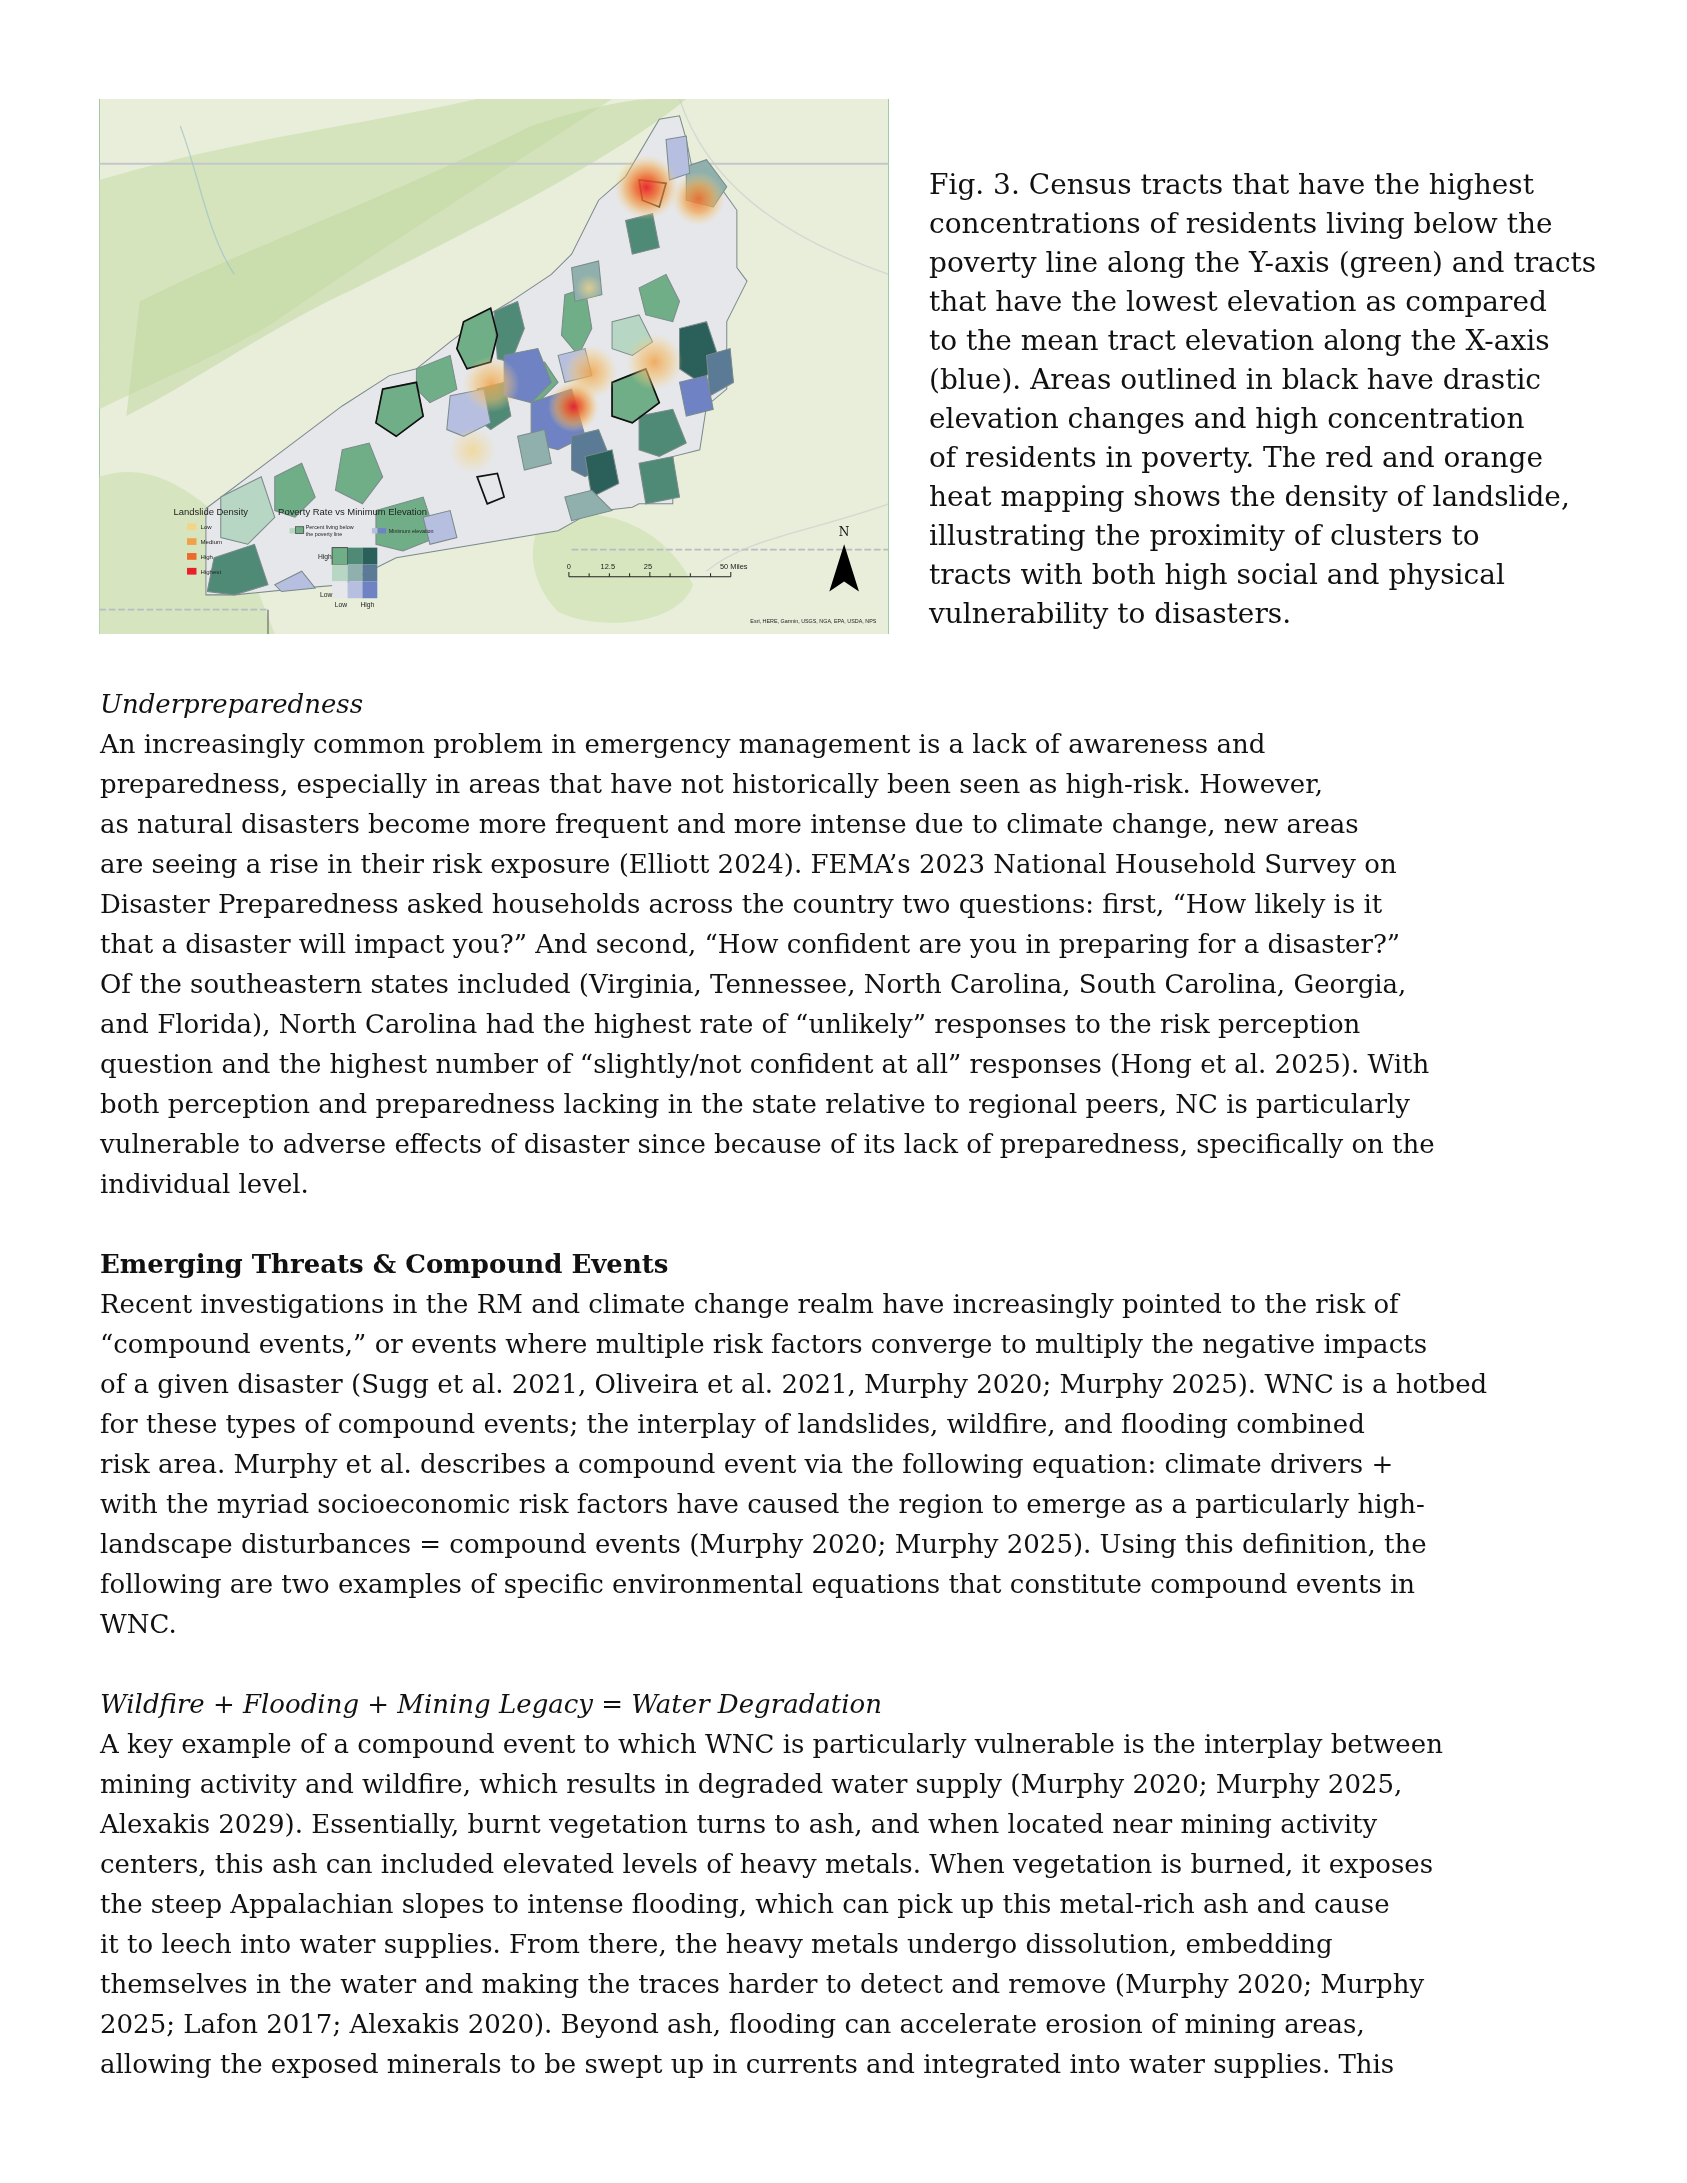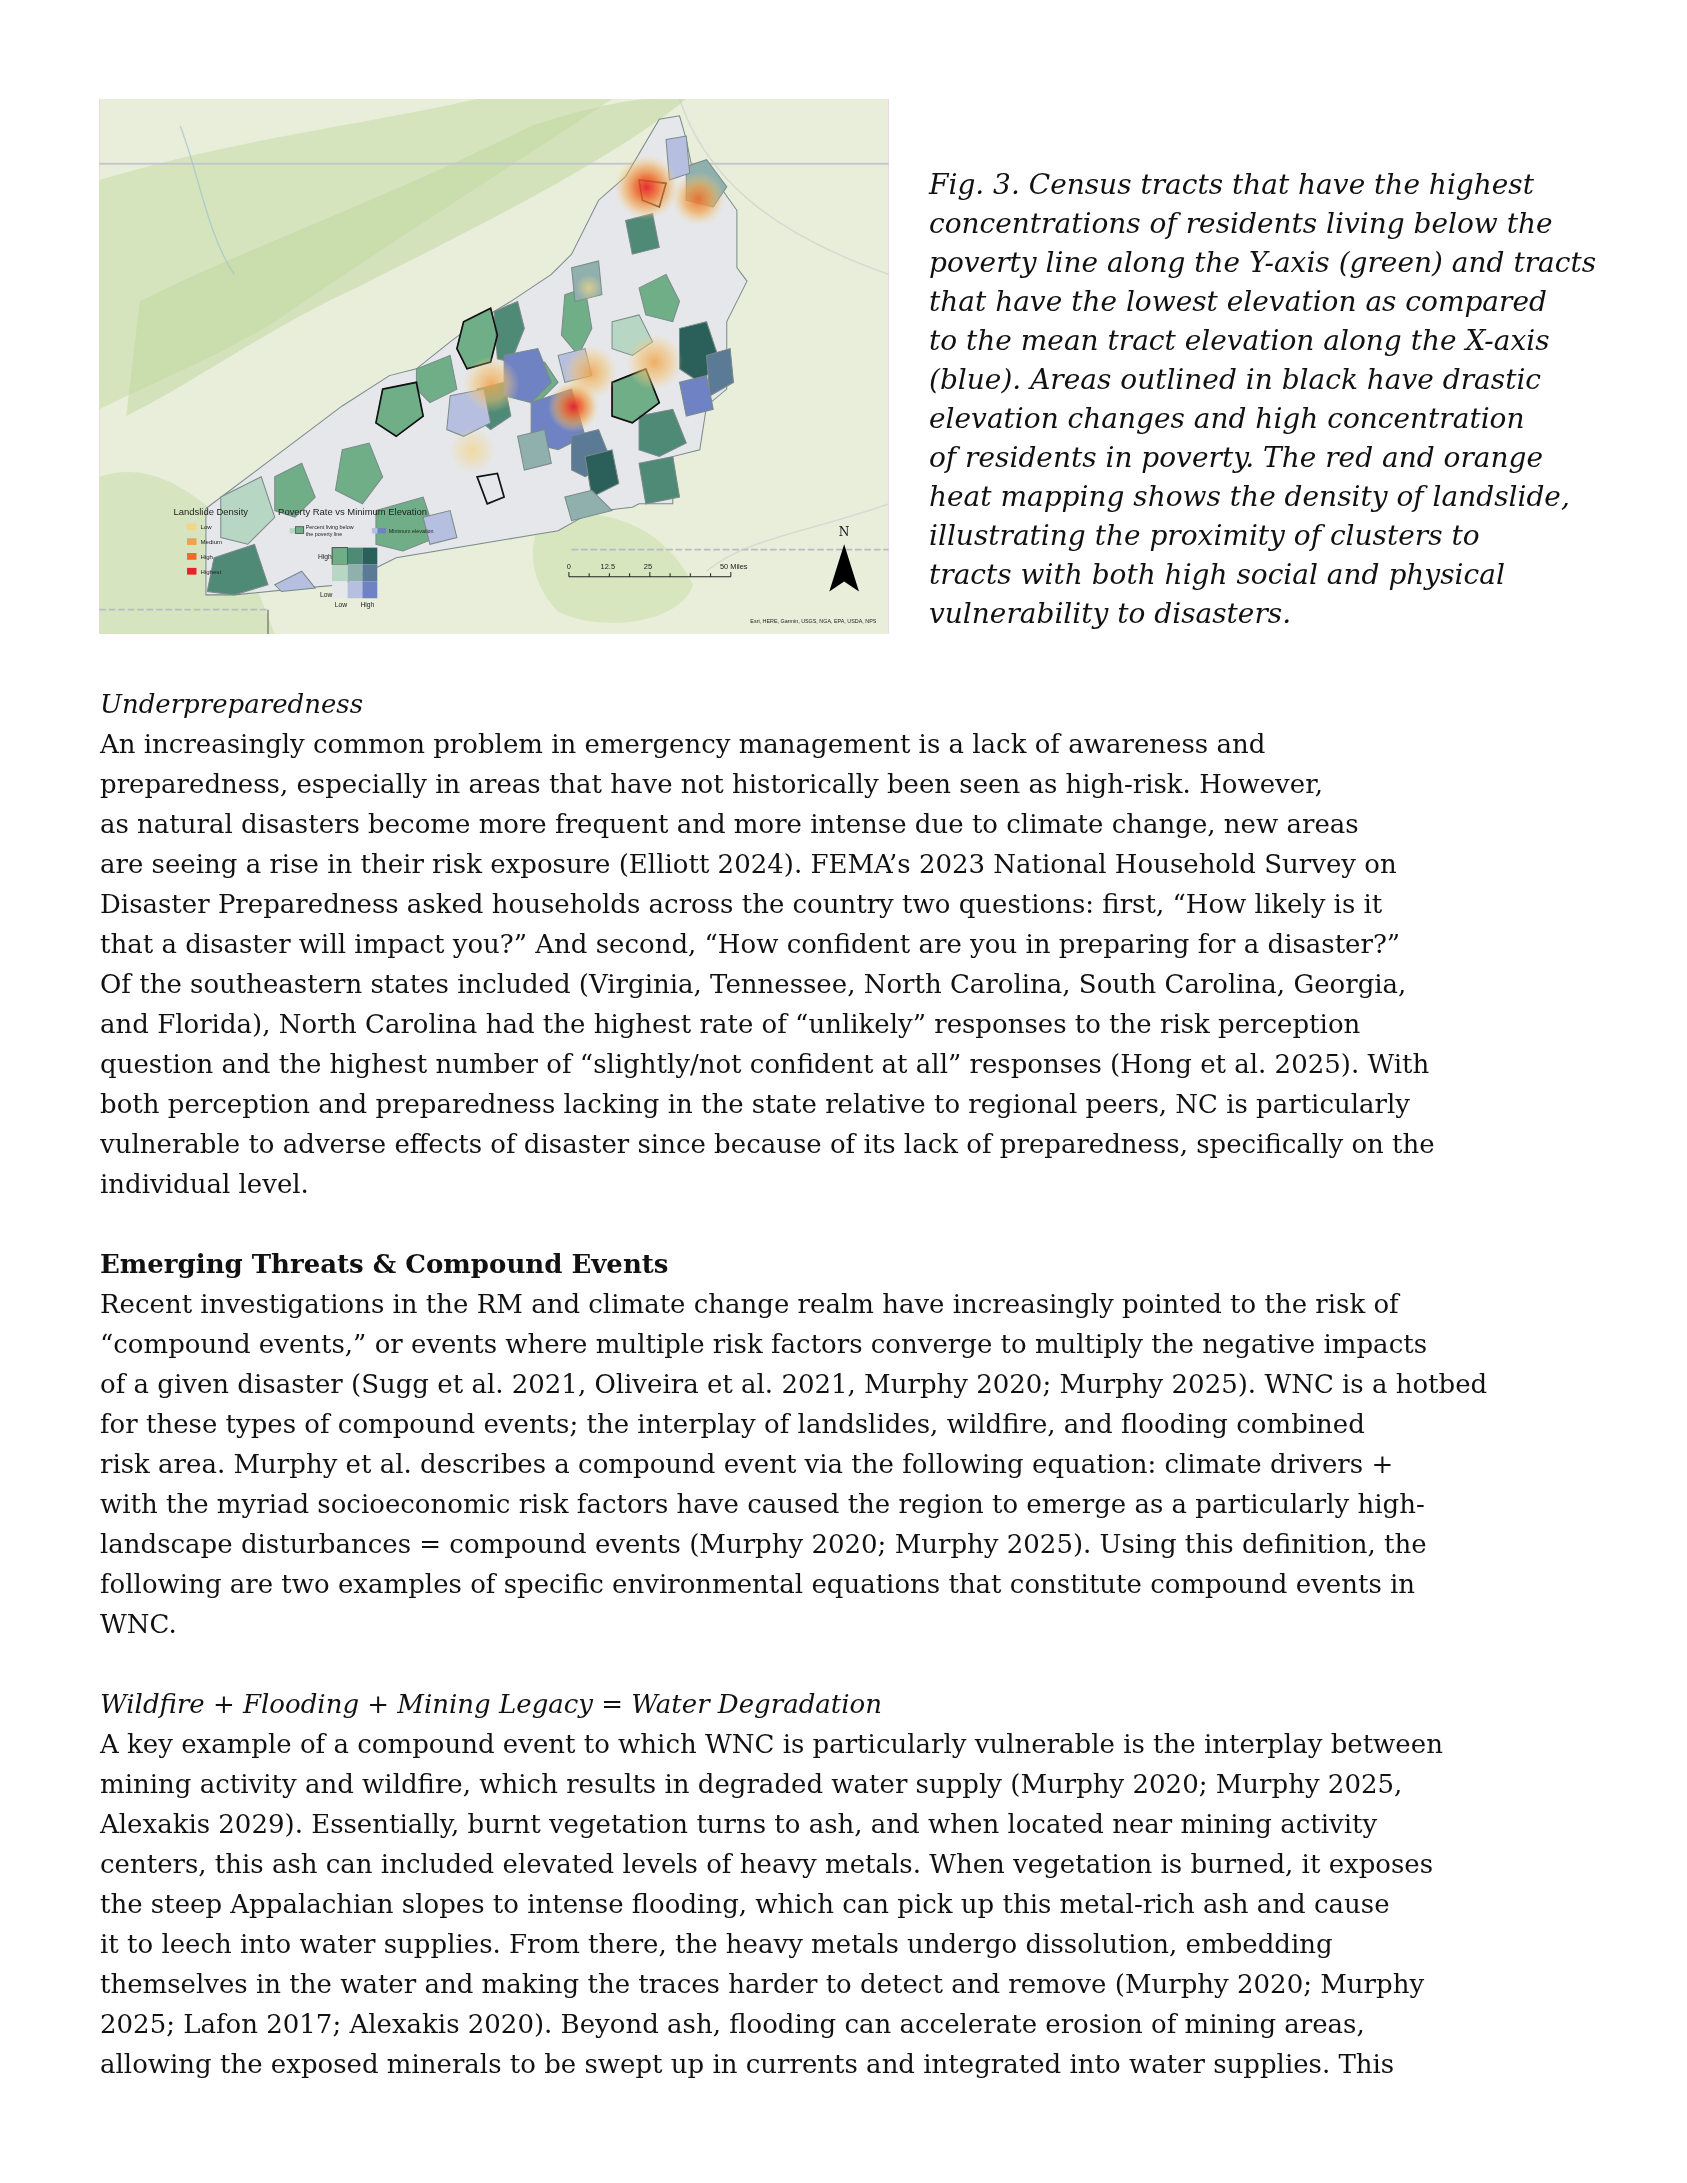--- a/index.html
+++ b/index.html
@@ -14,7 +14,7 @@
 
   
   .caption { position: absolute; left: 929px; top: 165px; width: 668px;
-             font-style: italic; font-size: 28px; line-height: 39px; color: #111; }
+             font-size: 28px; line-height: 39px; color: #111; }
   .caption .line { display: block; white-space: nowrap; }
 
   

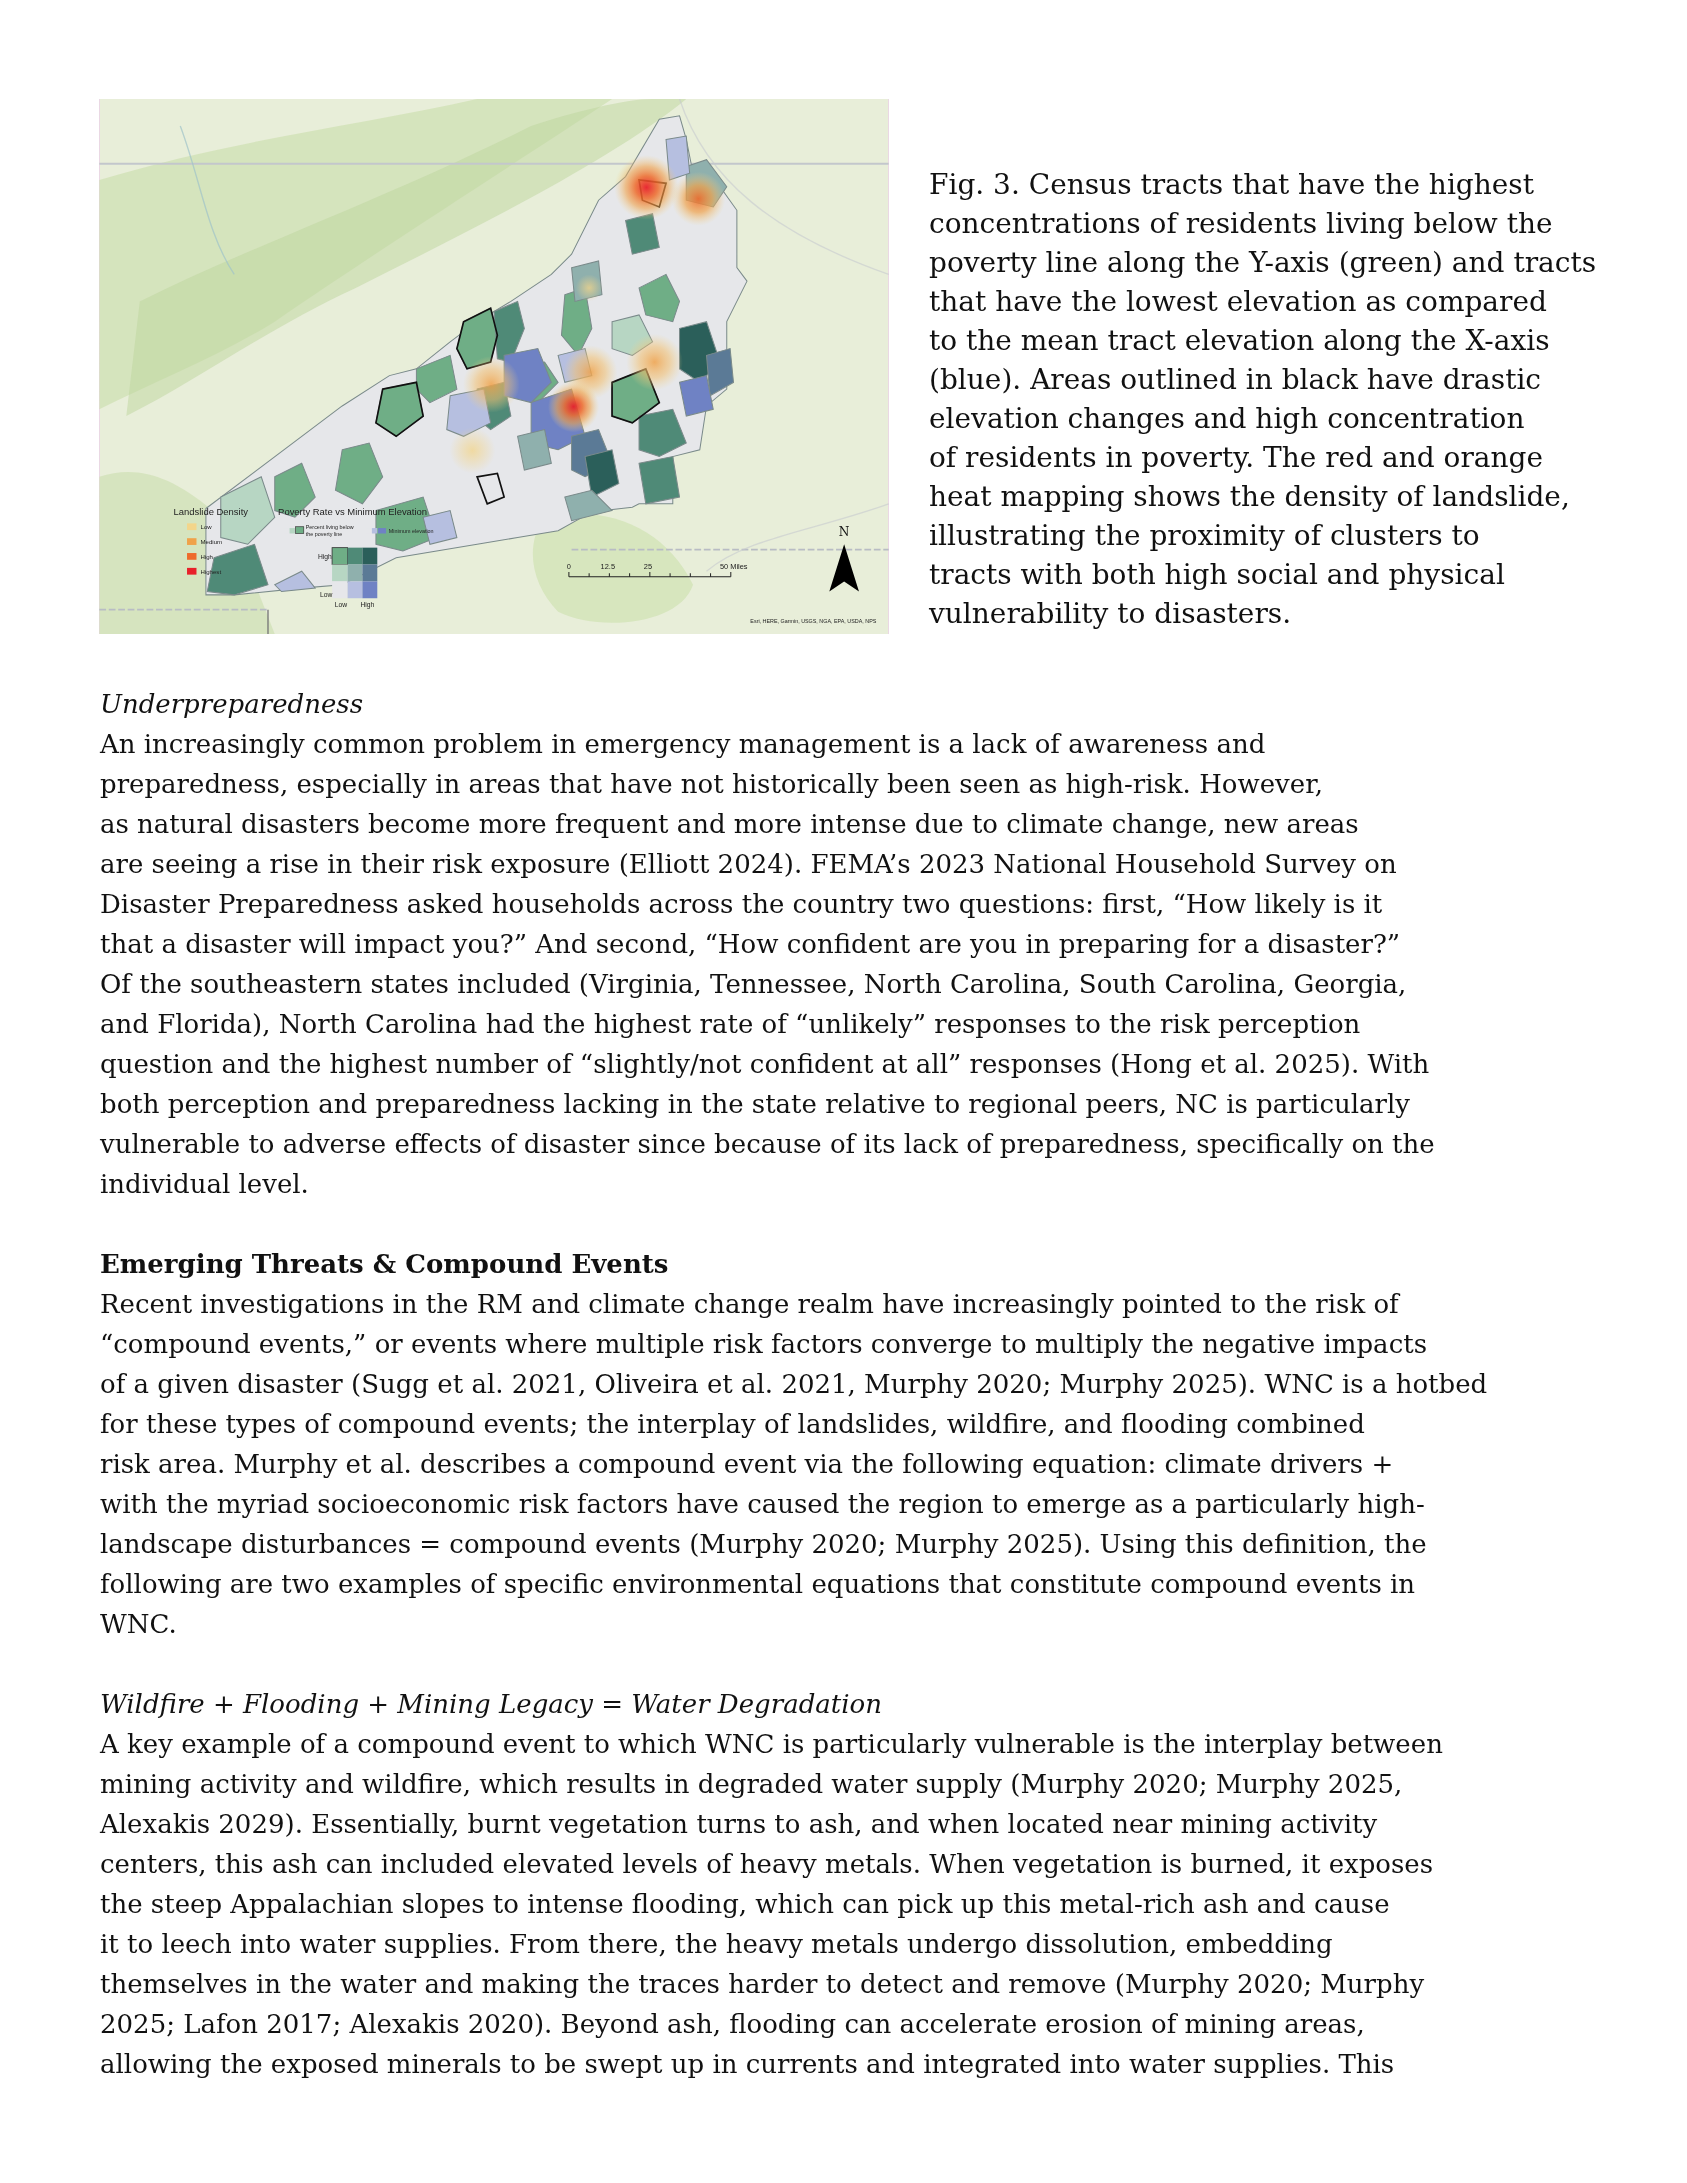--- a/index.html
+++ b/index.html
@@ -8,7 +8,7 @@
 
   
   .figure-map { position: absolute; left: 99px; top: 99px; width: 790px; height: 535px;
-                overflow: hidden; background: #f0abfc; }
+                overflow: hidden; background: #15803d; }
   .figure-map svg { position: absolute; left: 0; top: 0; width: 790px; height: 535px; }
   .map-text { font-family: "Liberation Sans", "DejaVu Sans", sans-serif; fill: #222; }
 

